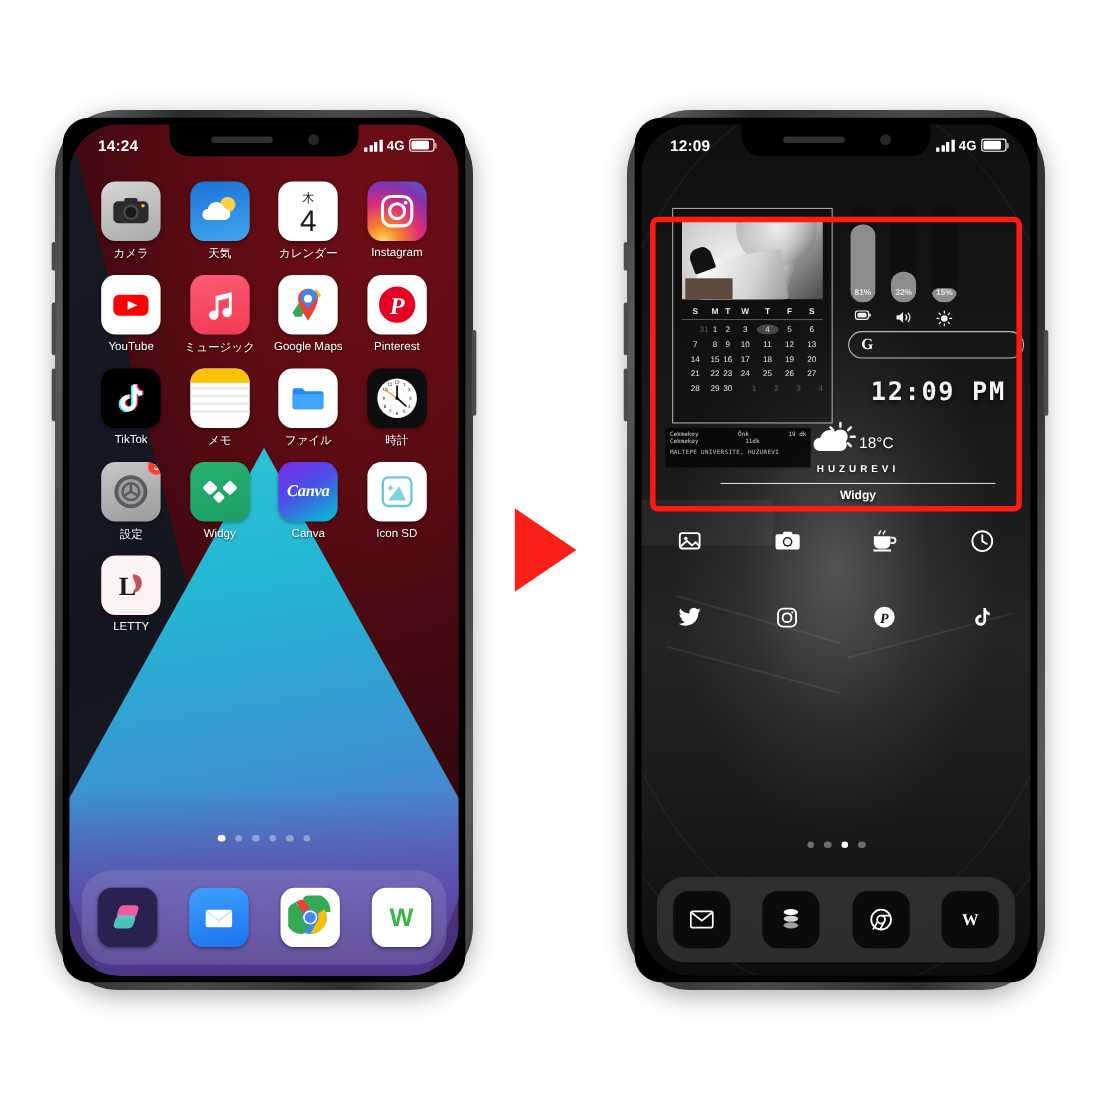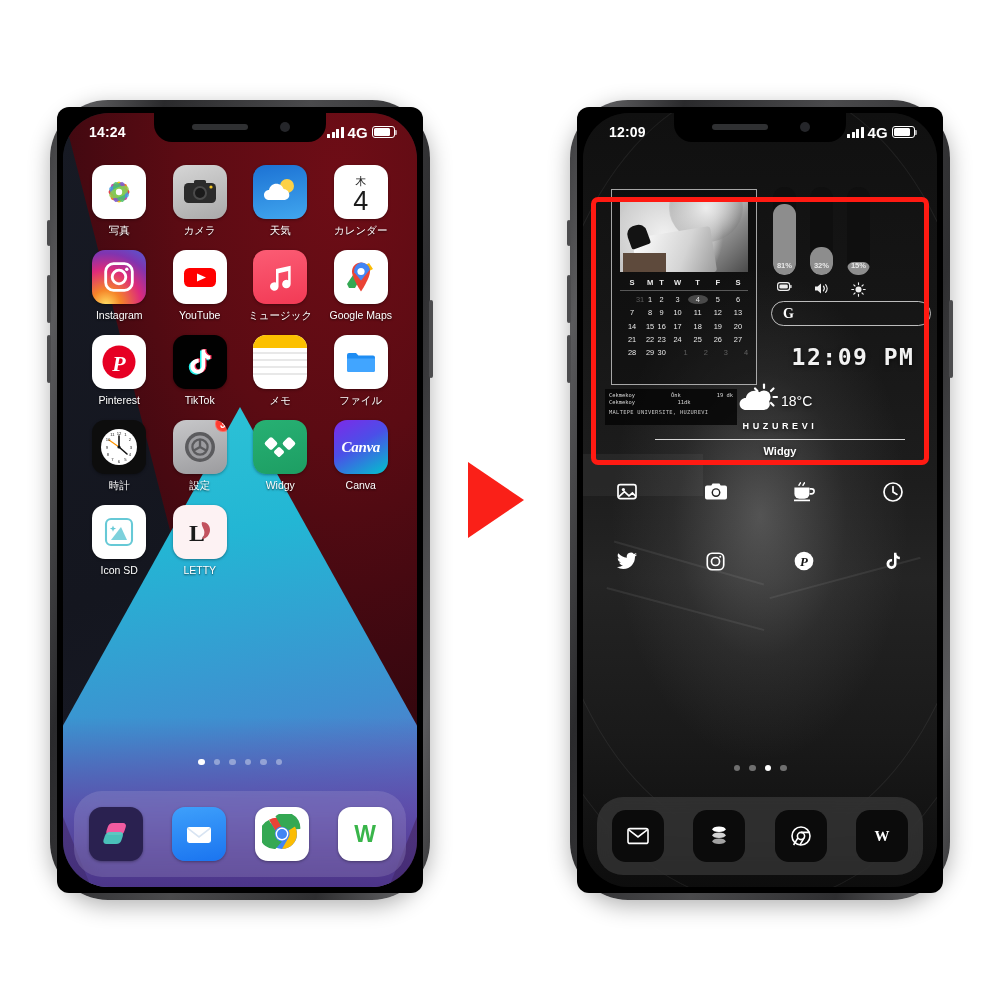--- a/index.html
+++ b/index.html
@@ -18,7 +18,7 @@
     padding:0;
   }
   .phone-inner{
-    position:absolute;inset:7px;border-radius:12px;background:#000;
+    position:absolute;inset:7px;border-radius:24px;background:#000;
     overflow:hidden;
   }
   .screen{

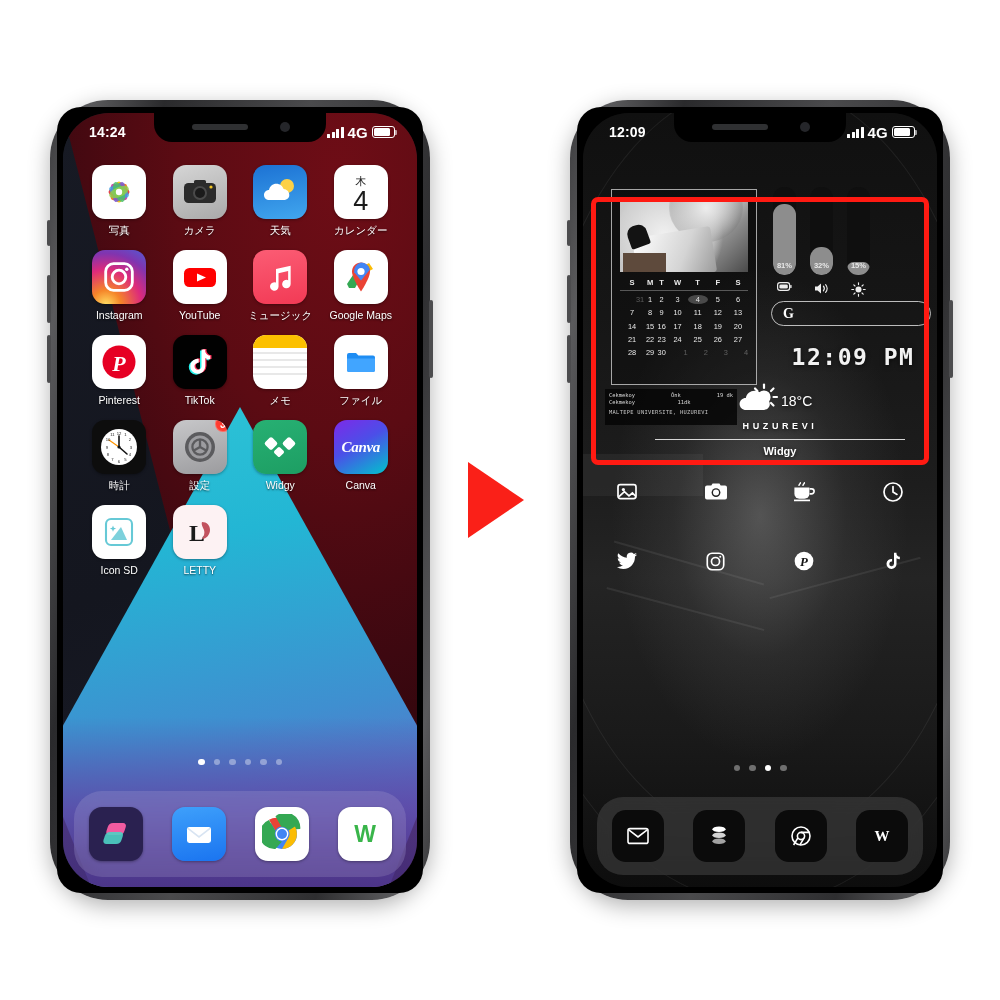--- a/index.html
+++ b/index.html
@@ -57,7 +57,7 @@
   .bars i{display:block;width:3px;background:#fff;border-radius:.5px;}
   .bars i:nth-child(1){height:4px}.bars i:nth-child(2){height:6px}
   .bars i:nth-child(3){height:8.5px}.bars i:nth-child(4){height:11px}
-  .net{font-size:15px;font-weight:bold;}
+  .net{font-size:12px;font-weight:bold;}
   .batt{position:relative;width:23px;height:11.5px;border:1.3px solid #fff;border-radius:3px;box-sizing:border-box;}
   .batt::after{content:"";position:absolute;right:-3.4px;top:3px;width:2px;height:5px;background:#fff;border-radius:0 1px 1px 0;opacity:.6;}
   .batt i{position:absolute;left:1.2px;top:1.2px;bottom:1.2px;width:75%;background:#fff;border-radius:1.5px;display:block;}

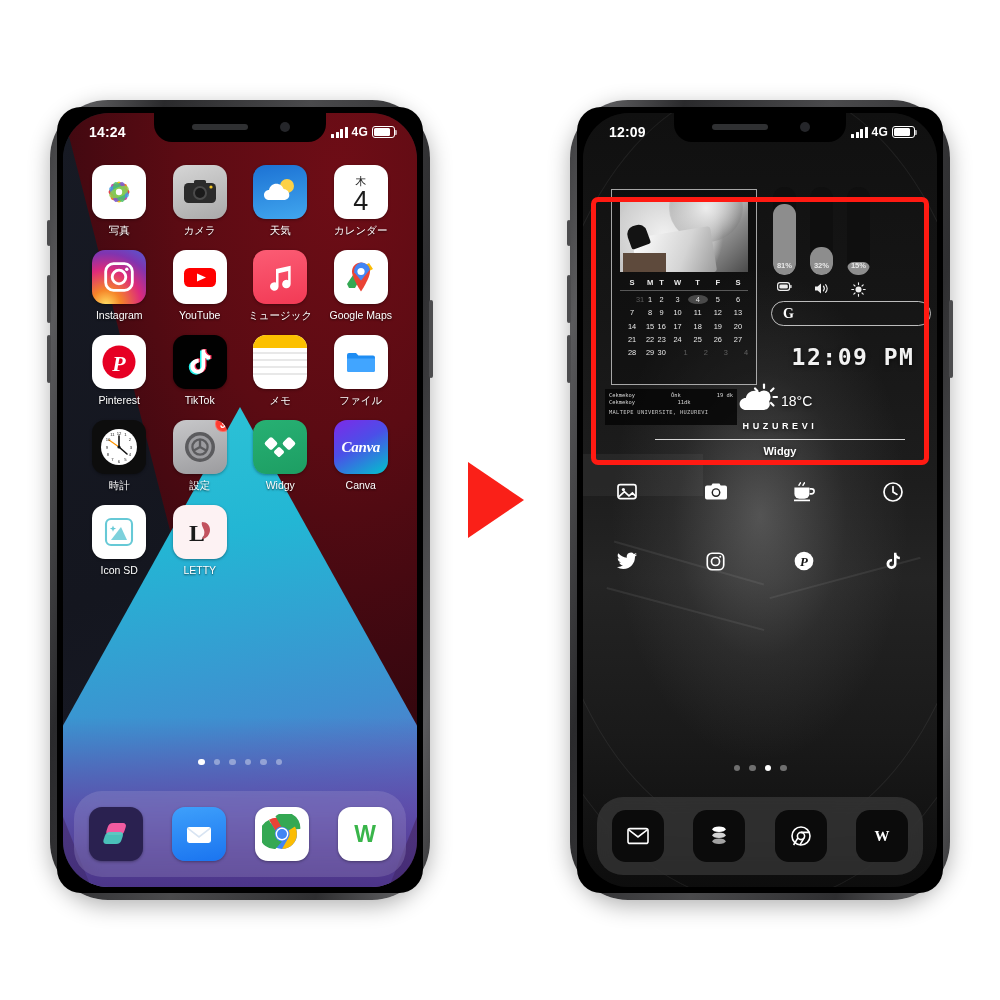--- a/index.html
+++ b/index.html
@@ -257,24 +257,6 @@
 
       <div class="grid">
 
-        <div class="app">
-          <div class="appicon" style="background:#fff">
-            <svg width="44" height="44" viewBox="0 0 44 44">
-              <g transform="translate(22,22)">
-                <ellipse rx="5" ry="10.5" fill="#f5c518" transform="rotate(0)"></ellipse>
-                <ellipse rx="5" ry="10.5" fill="#f07d2a" transform="rotate(45)"></ellipse>
-                <ellipse rx="5" ry="10.5" fill="#e8414a" transform="rotate(90)"></ellipse>
-                <ellipse rx="5" ry="10.5" fill="#c84aa8" transform="rotate(135)"></ellipse>
-                <ellipse rx="5" ry="10.5" fill="#7b5ad1" opacity=".9" transform="rotate(22)"></ellipse>
-                <ellipse rx="5" ry="10.5" fill="#3f9fe0" opacity=".85" transform="rotate(112)"></ellipse>
-                <ellipse rx="5" ry="10.5" fill="#49bf6b" opacity=".85" transform="rotate(157)"></ellipse>
-                <ellipse rx="5" ry="10.5" fill="#8ecf4a" opacity=".85" transform="rotate(67)"></ellipse>
-                <circle r="3.2" fill="#fdfdfd"></circle>
-              </g>
-            </svg>
-          </div>
-          <div class="applabel">写真</div>
-        </div>
 
         <div class="app">
           <div class="appicon" style="background:linear-gradient(160deg,#d6d6d6,#a9a9a9)">

